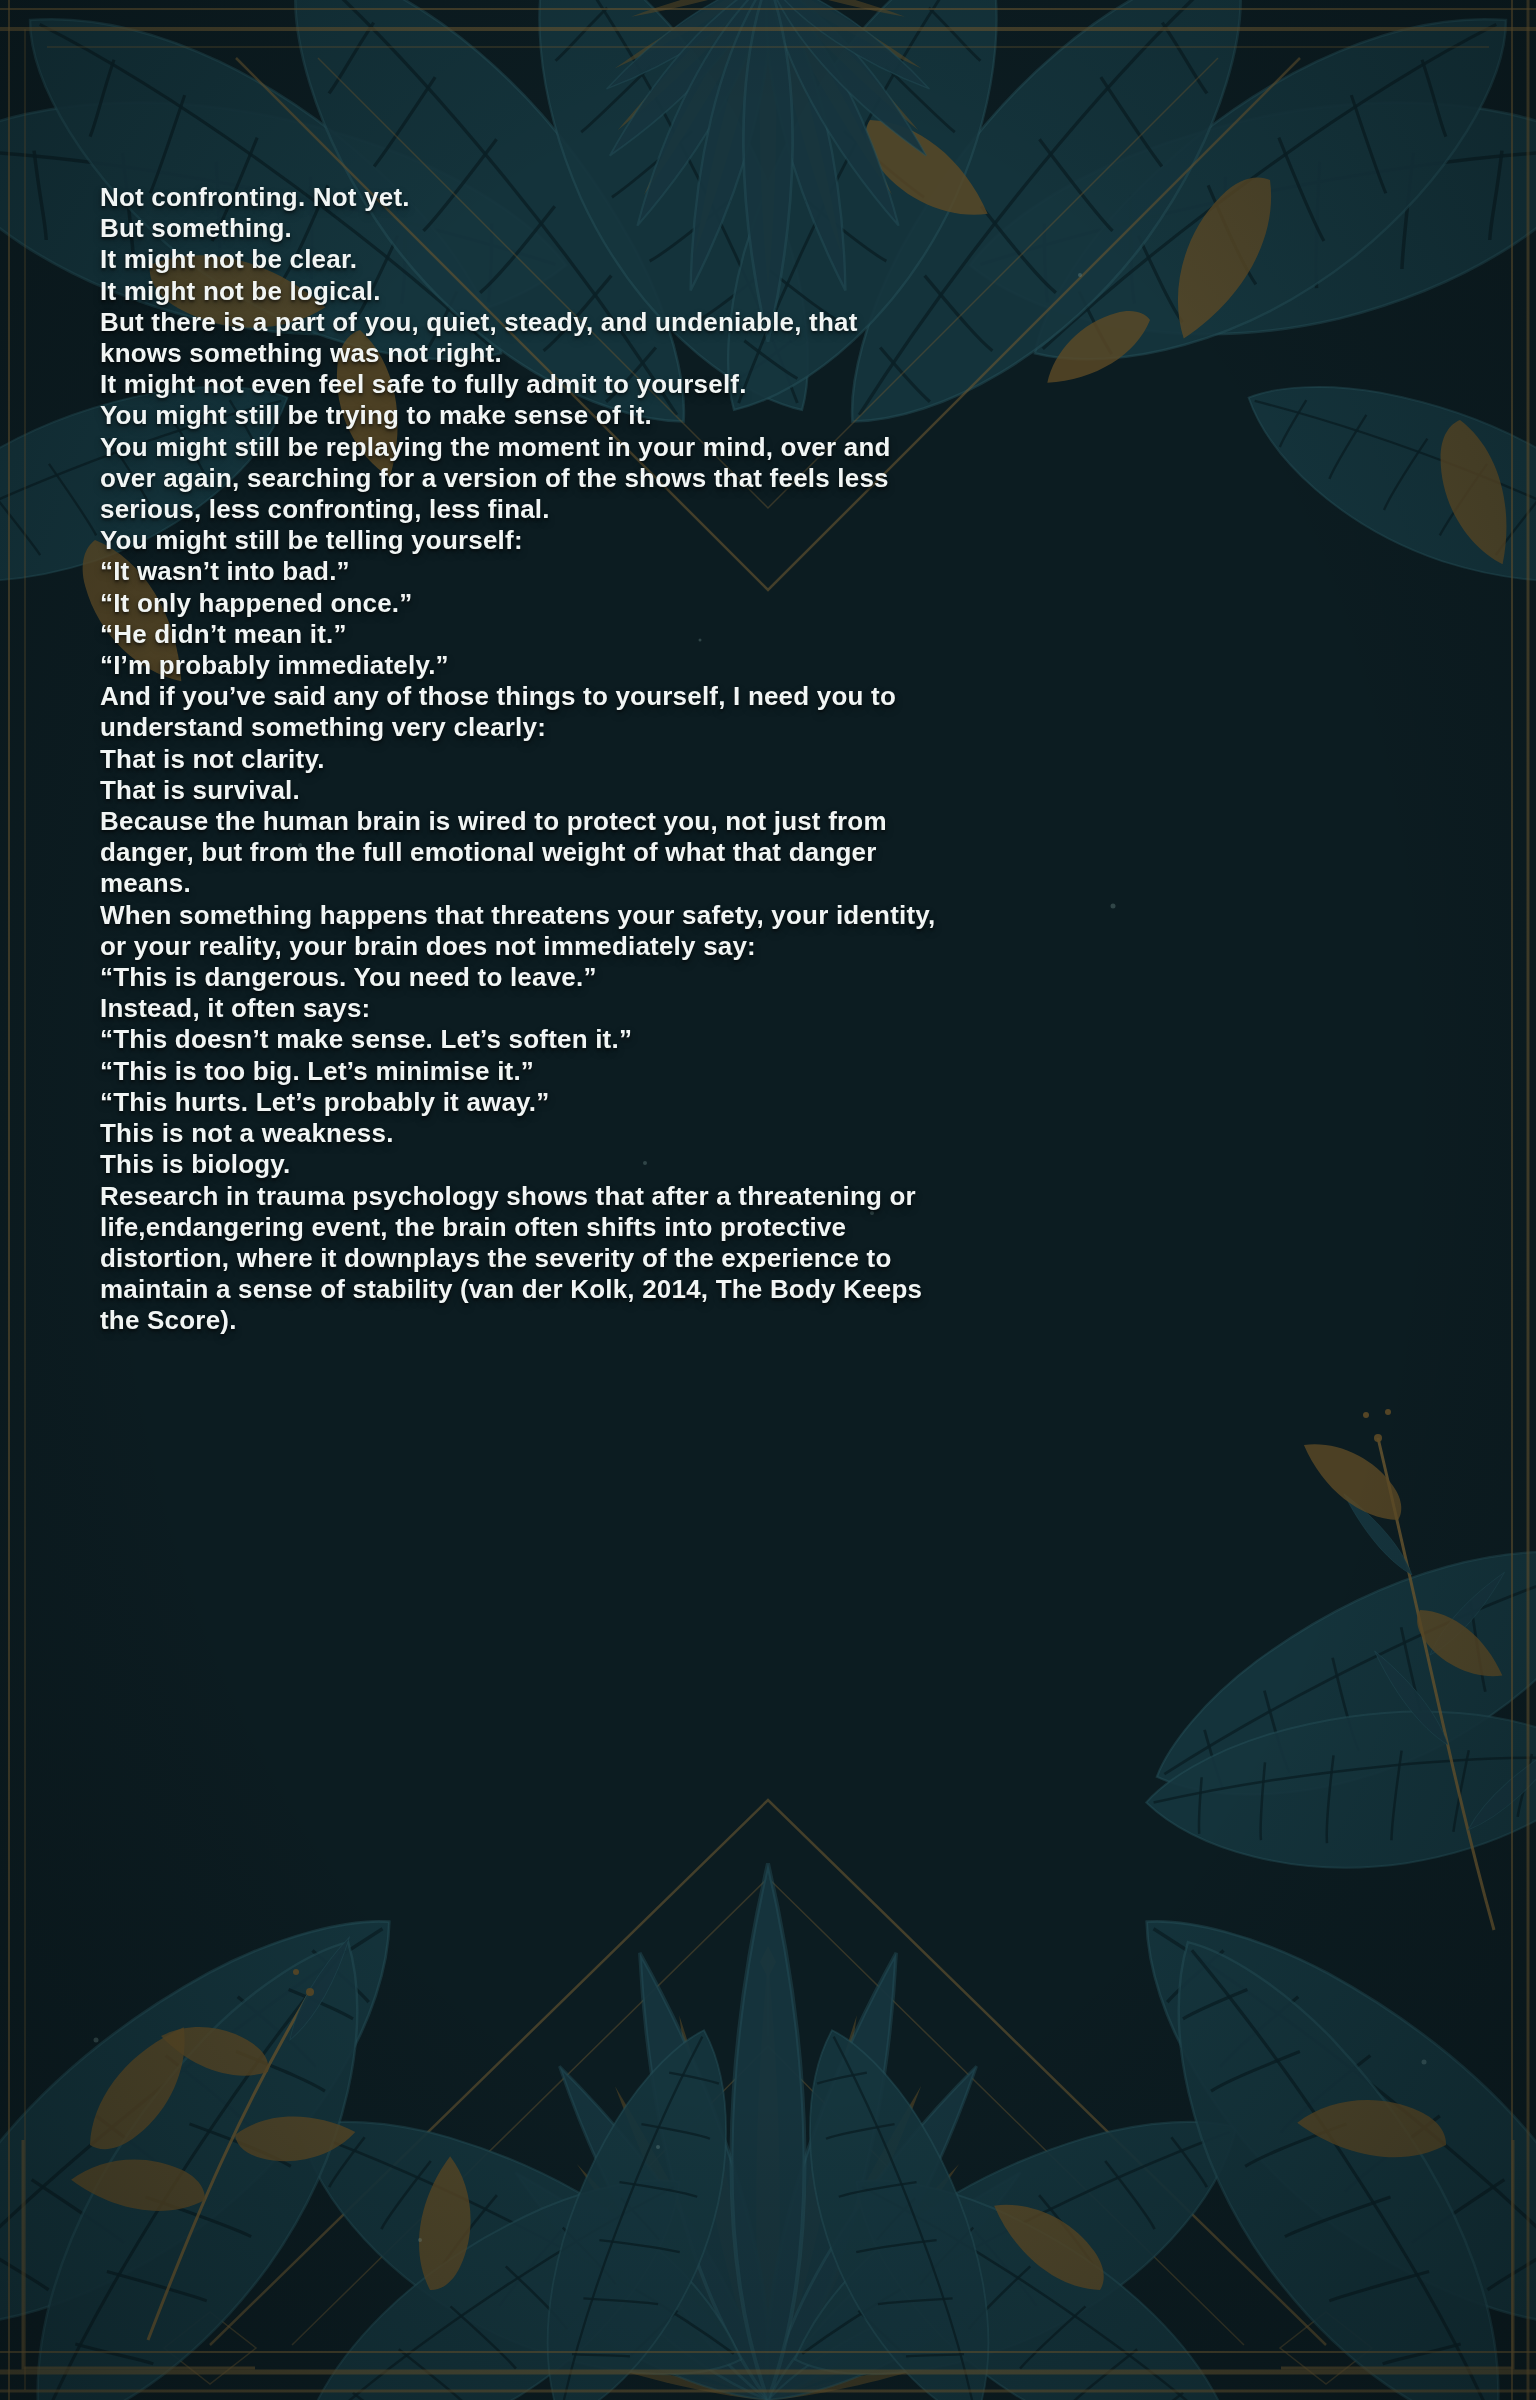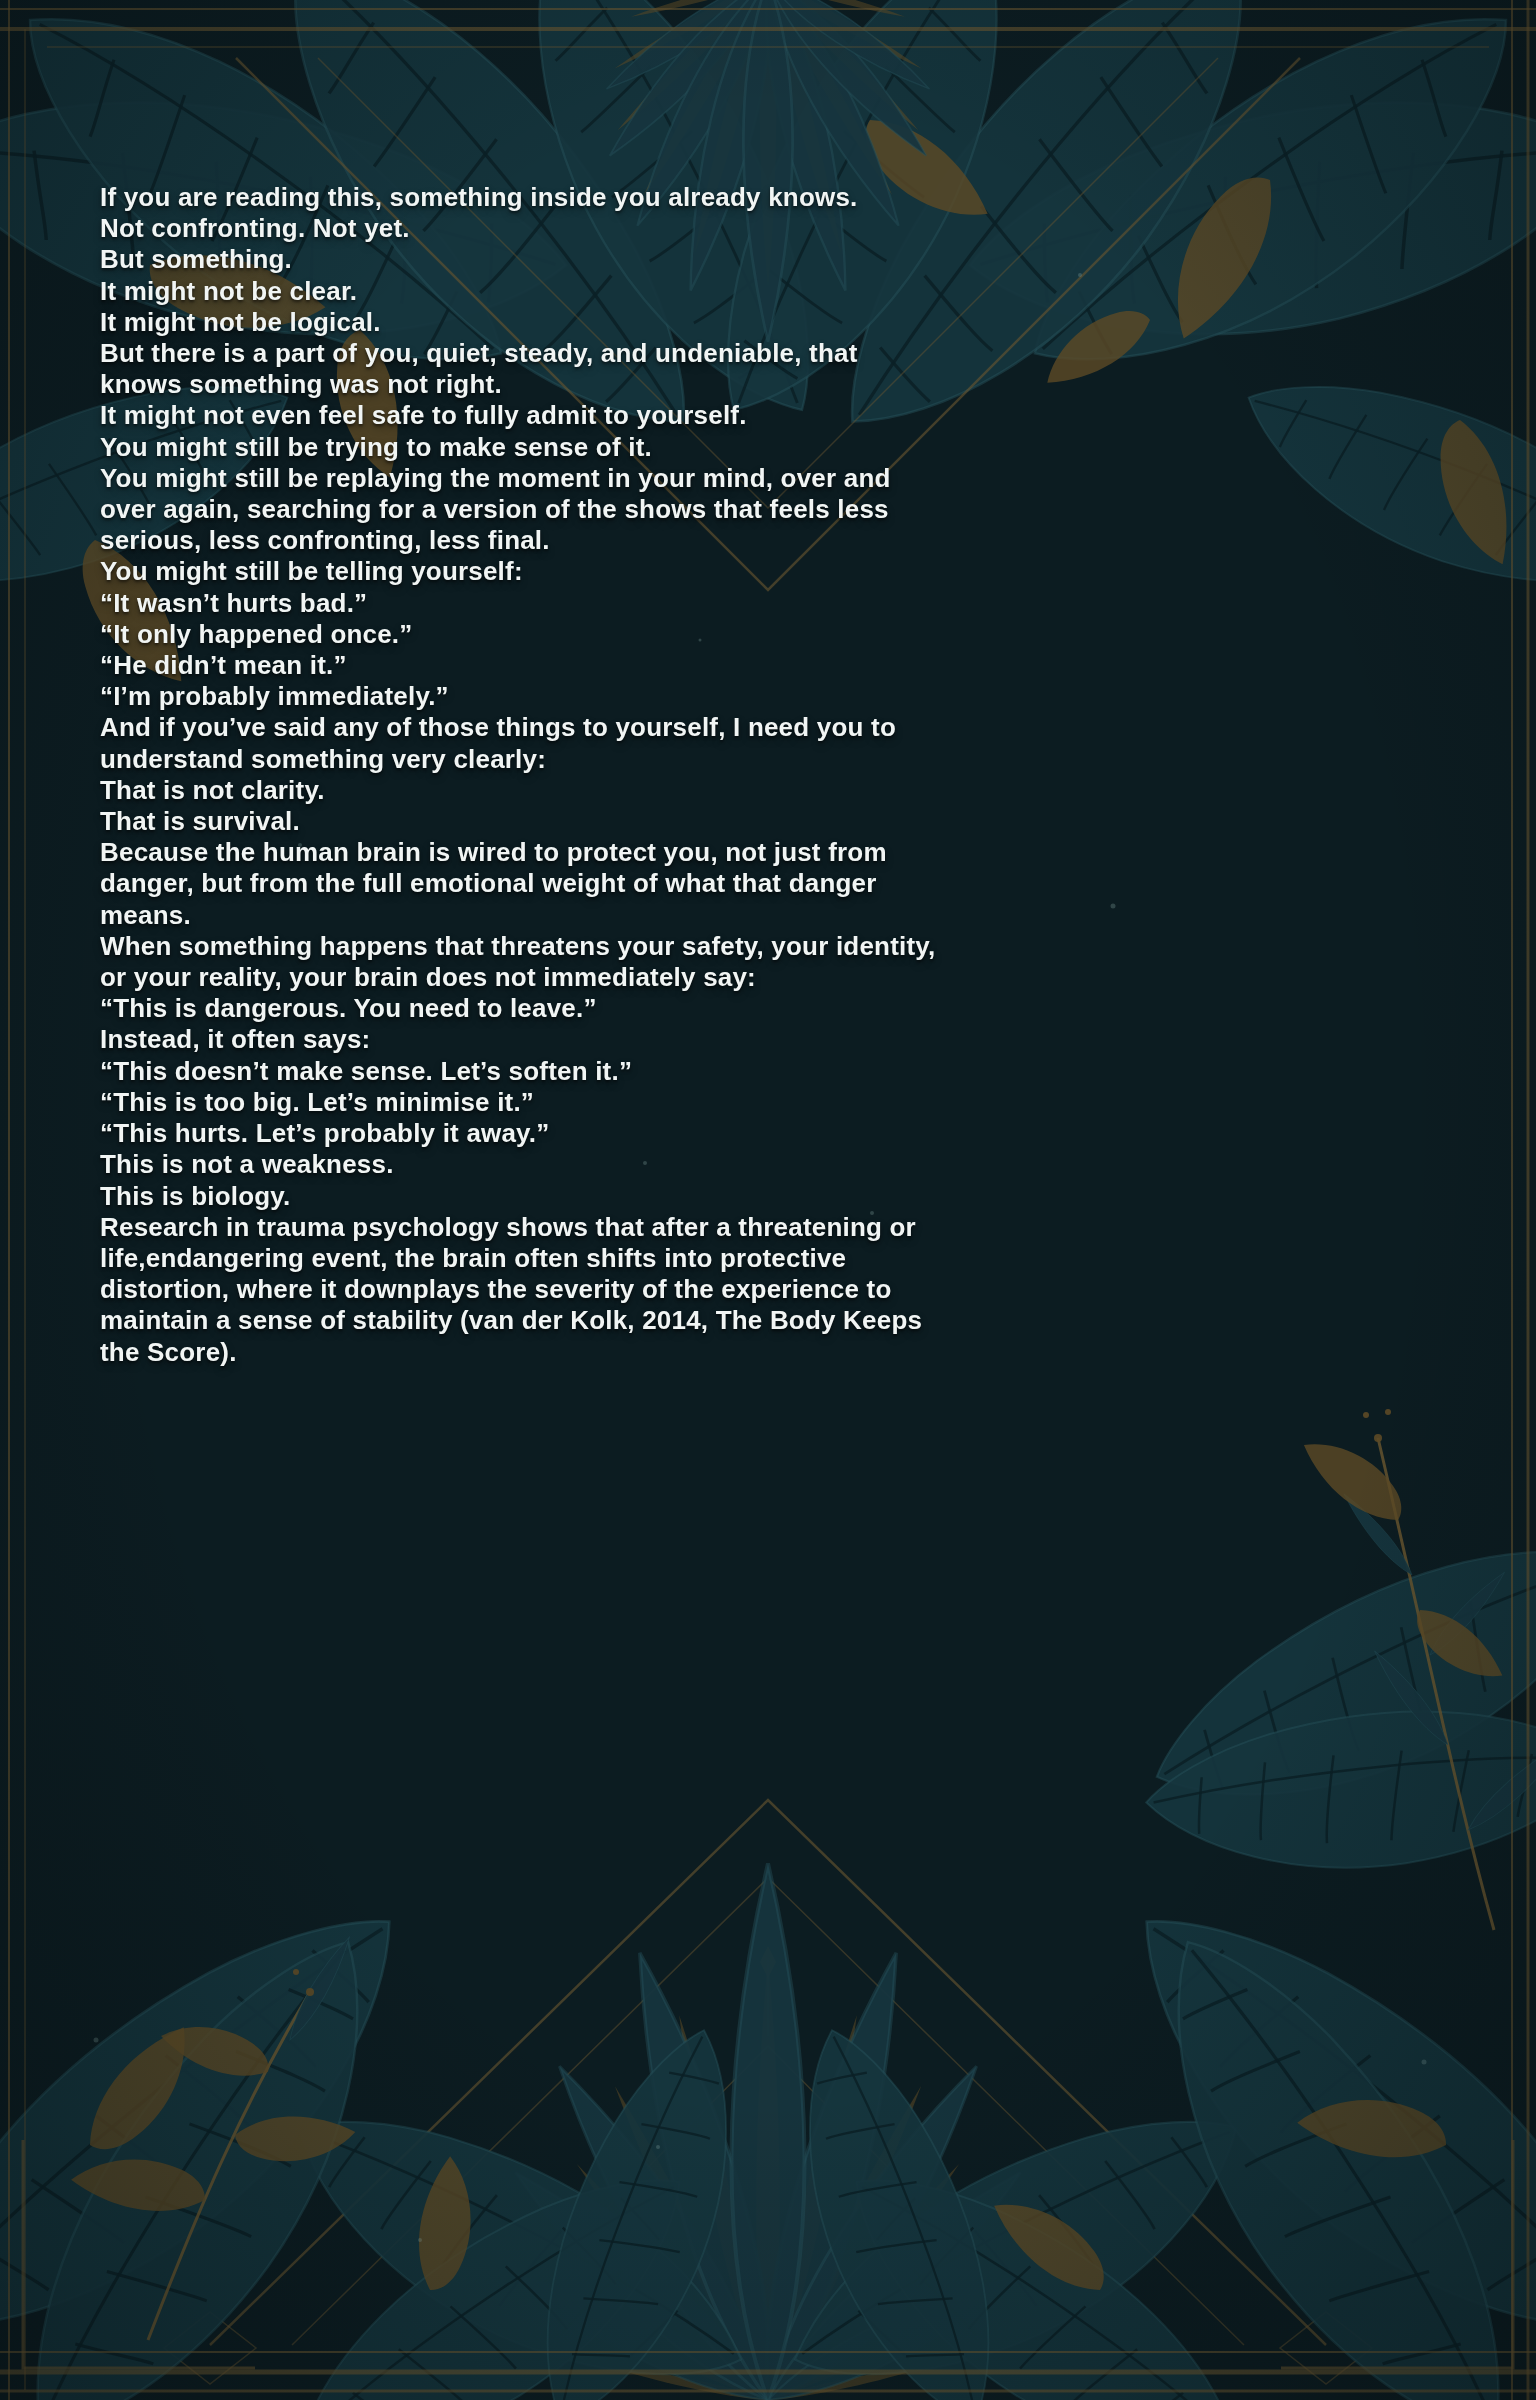--- a/index.html
+++ b/index.html
@@ -222,7 +222,6 @@
   </svg>
 
   <div class="quote">
-      <p>If you are reading this, something inside you already knows.</p>
       <p>Not confronting. Not yet.</p>
       <p>But something.</p>
       <p>It might not be clear.</p>

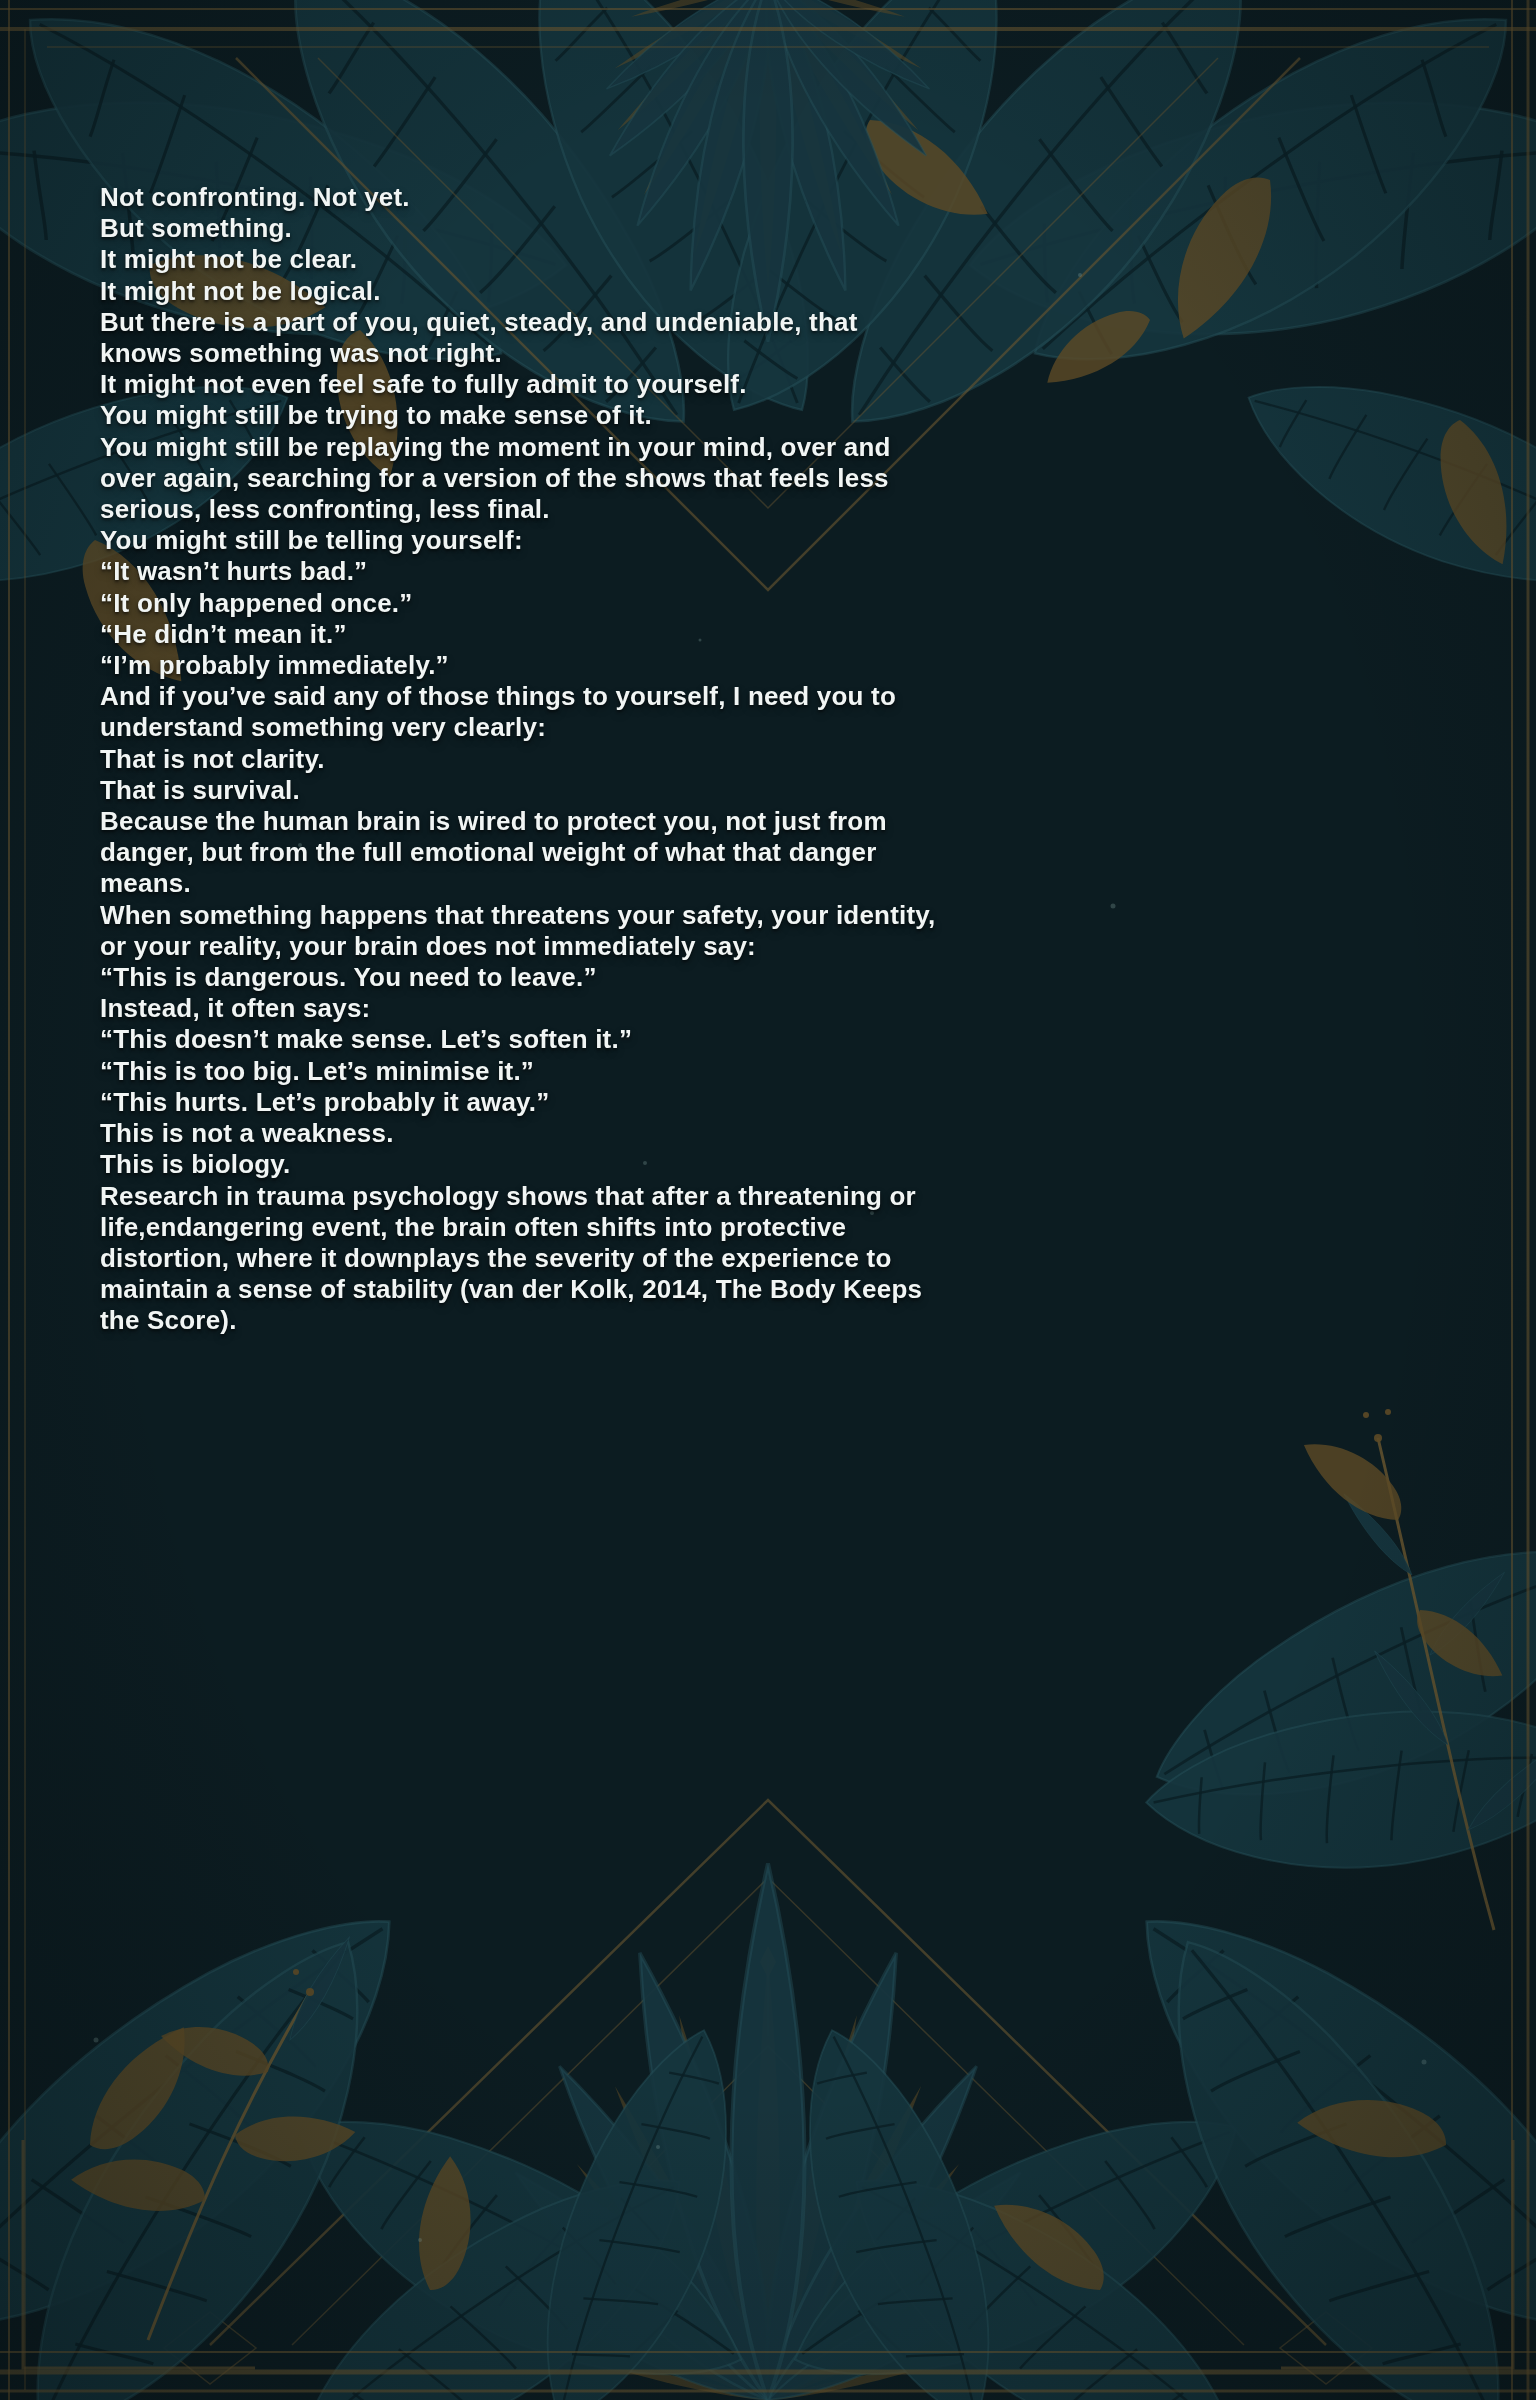--- a/index.html
+++ b/index.html
@@ -231,7 +231,7 @@
       <p>You might still be trying to make sense of it.</p>
       <p>You might still be replaying the moment in your mind, over and over again, searching for a version of the shows that feels less serious, less confronting, less final.</p>
       <p>You might still be telling yourself:</p>
-      <p>“It wasn’t hurts bad.”</p>
+      <p>“It wasn’t into bad.”</p>
       <p>“It only happened once.”</p>
       <p>“He didn’t mean it.”</p>
       <p>“I’m probably immediately.”</p>

